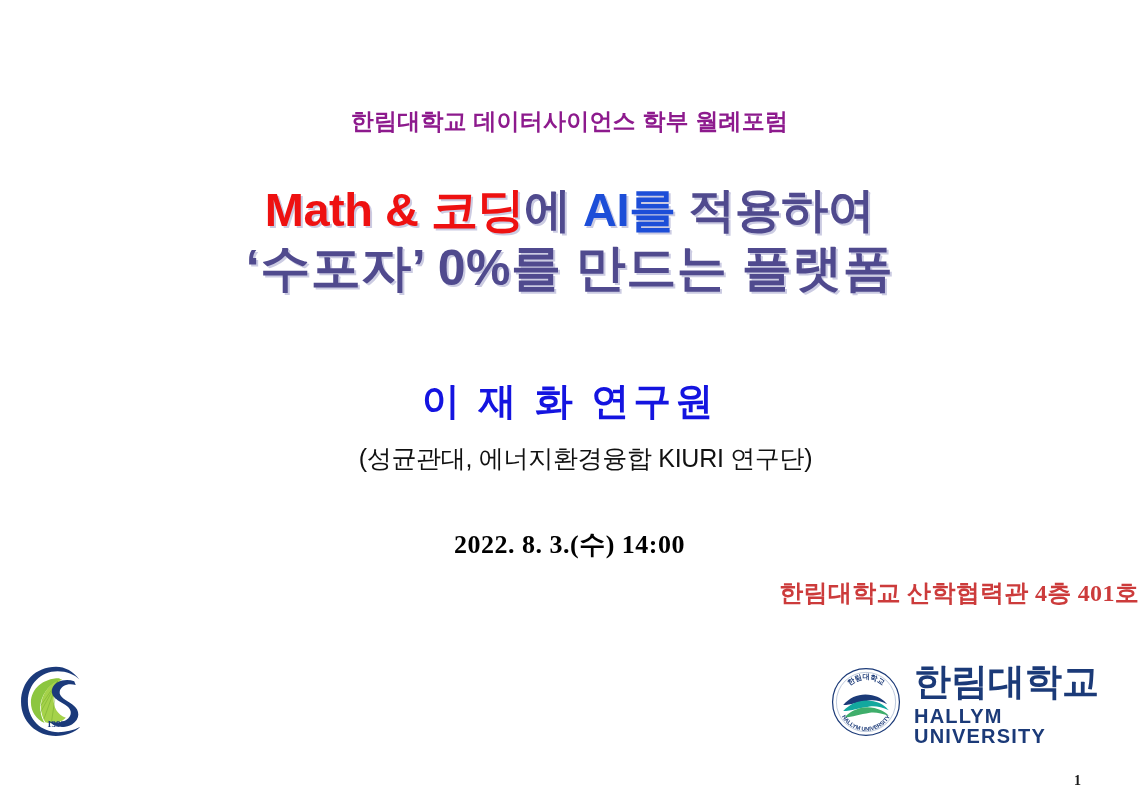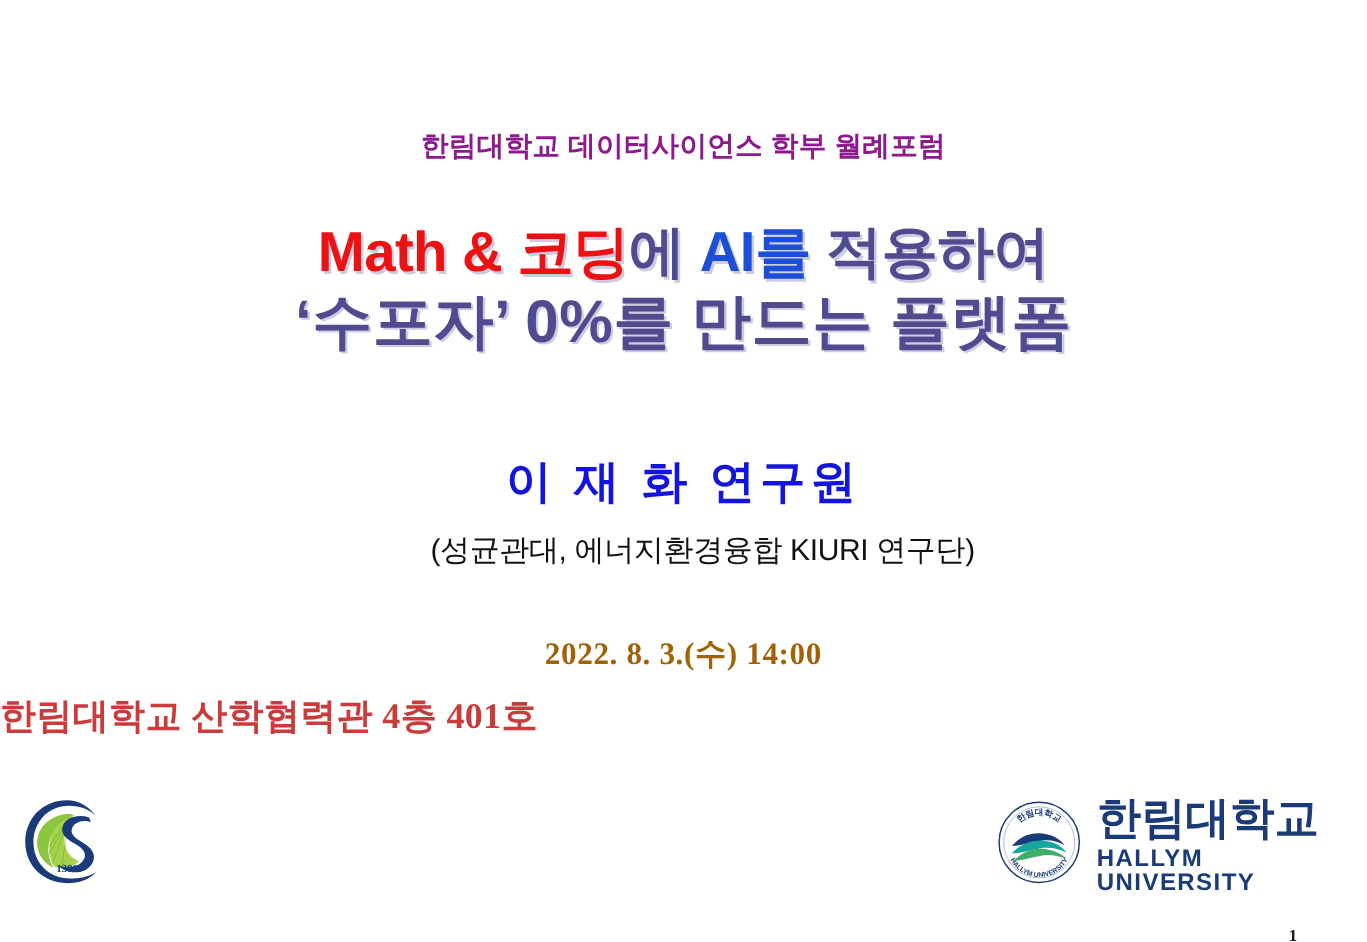--- a/index.html
+++ b/index.html
@@ -96,7 +96,7 @@
     text-align: center;
     font-size: 26px;
     font-weight: bold;
-    color: #a16207;
+    color: #000000;
     font-family: "Liberation Serif", "DejaVu Serif", serif;
     letter-spacing: 0.5px;
     white-space: nowrap;

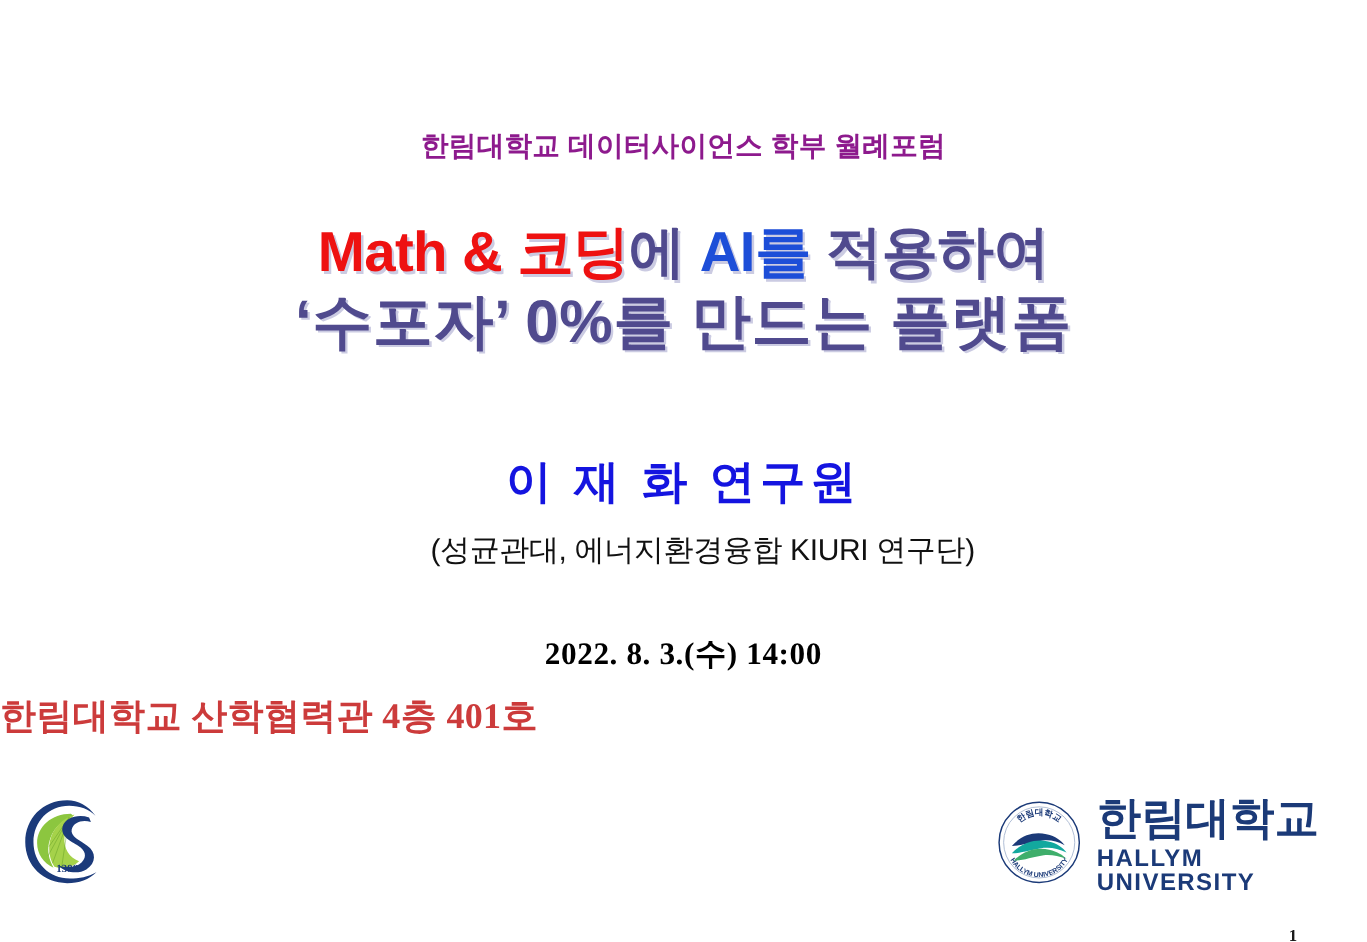--- a/index.html
+++ b/index.html
@@ -106,8 +106,8 @@
     top: 563px;
     left: 0;
     width: 1139px;
-    text-align: left;
-    font-size: 30px;
+    text-align: right;
+    font-size: 24px;
     font-weight: bold;
     color: #CC3B3B;
     font-family: "Liberation Serif", "DejaVu Serif", serif;

